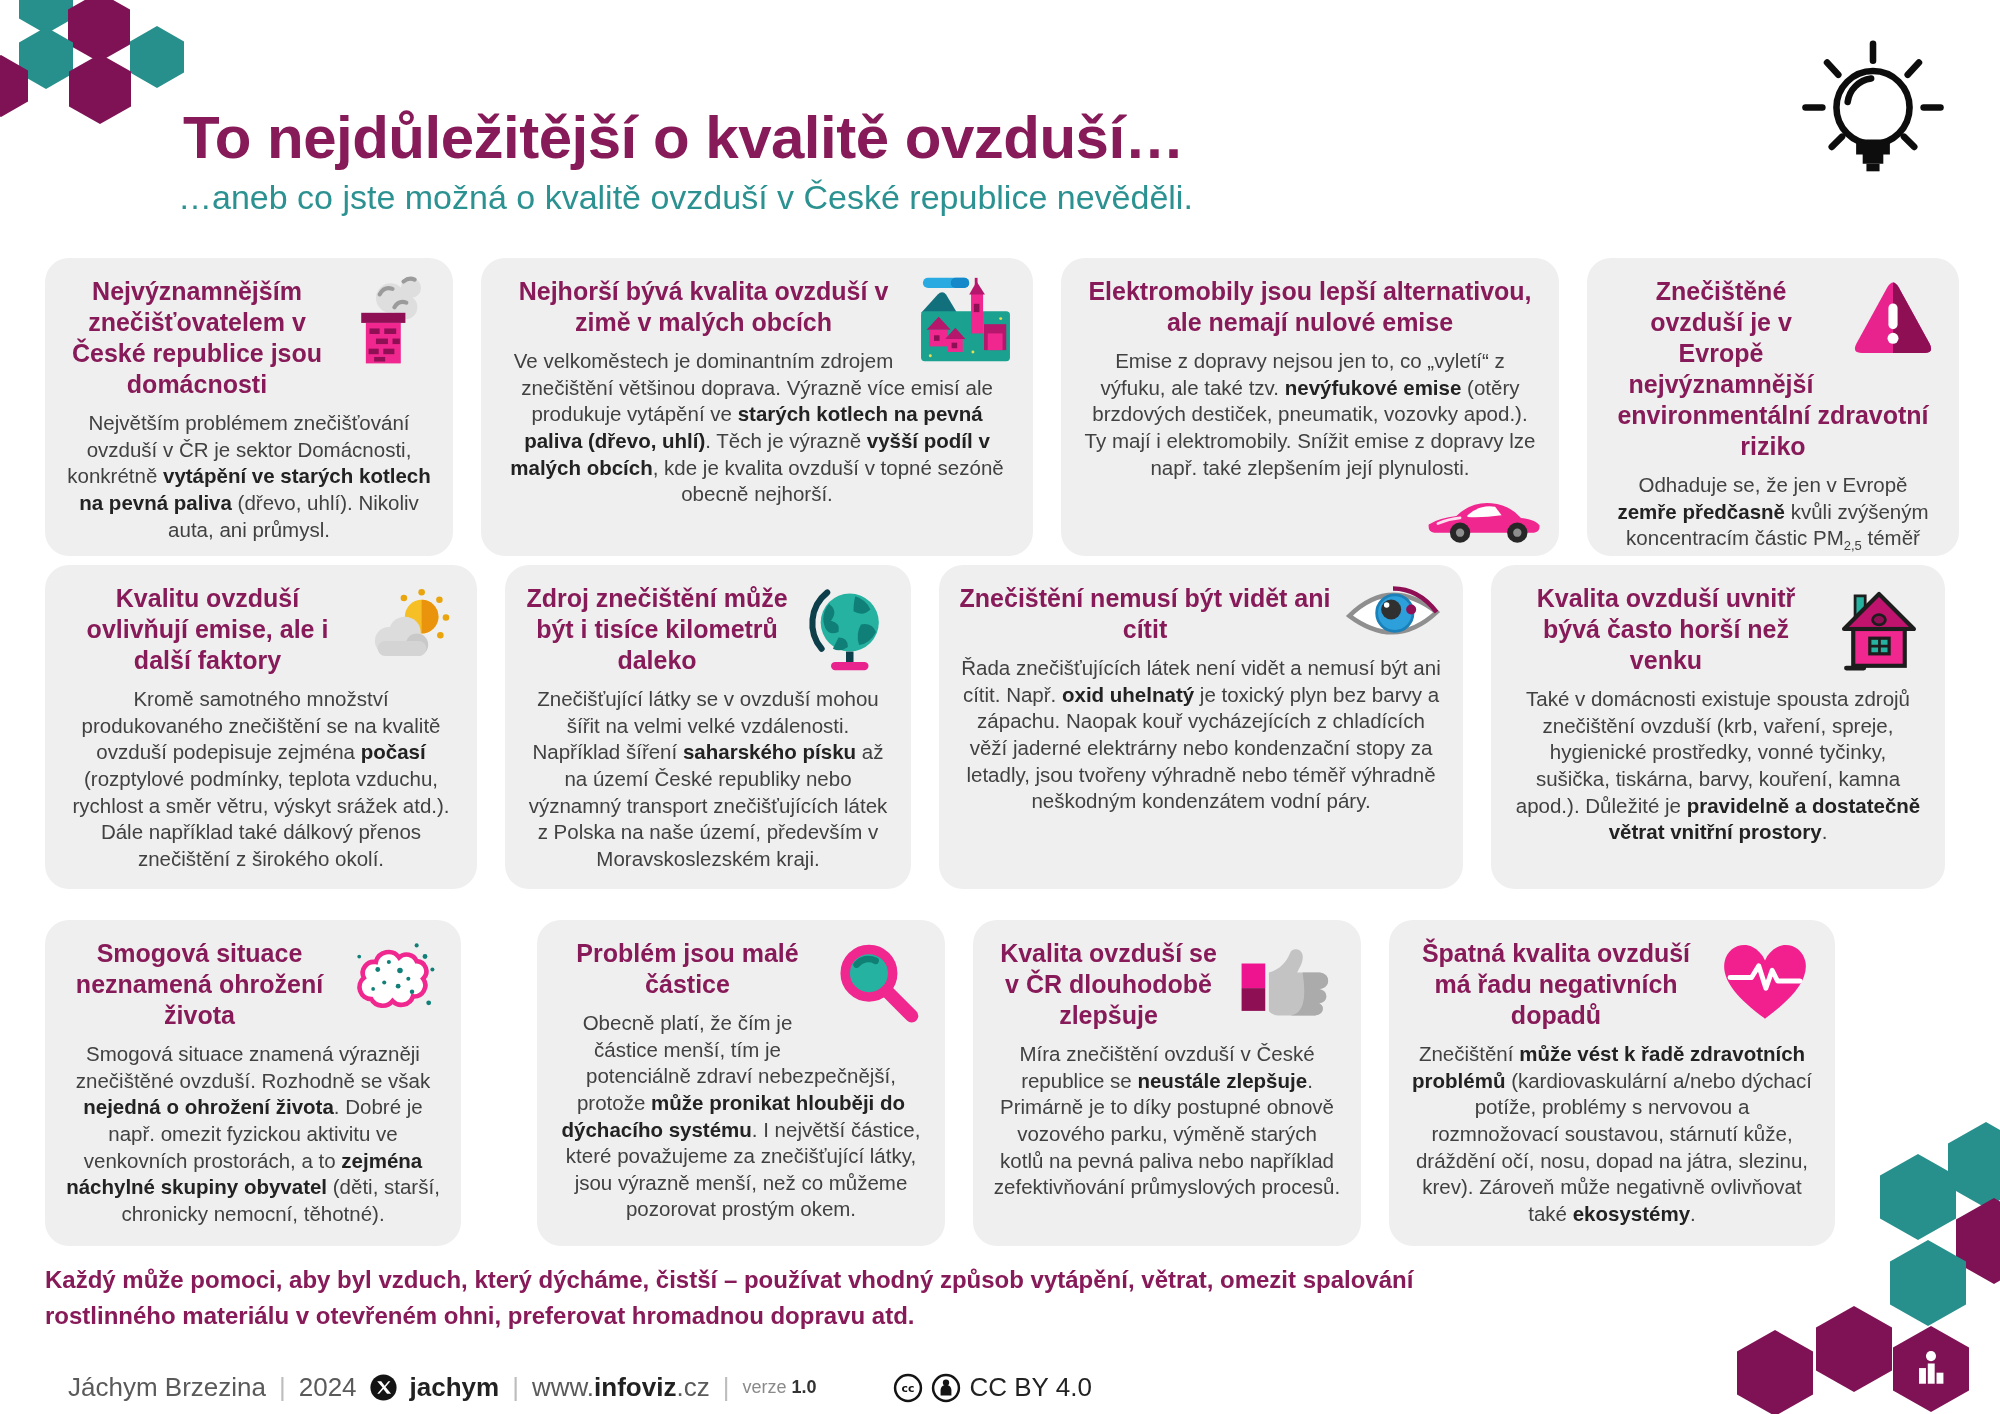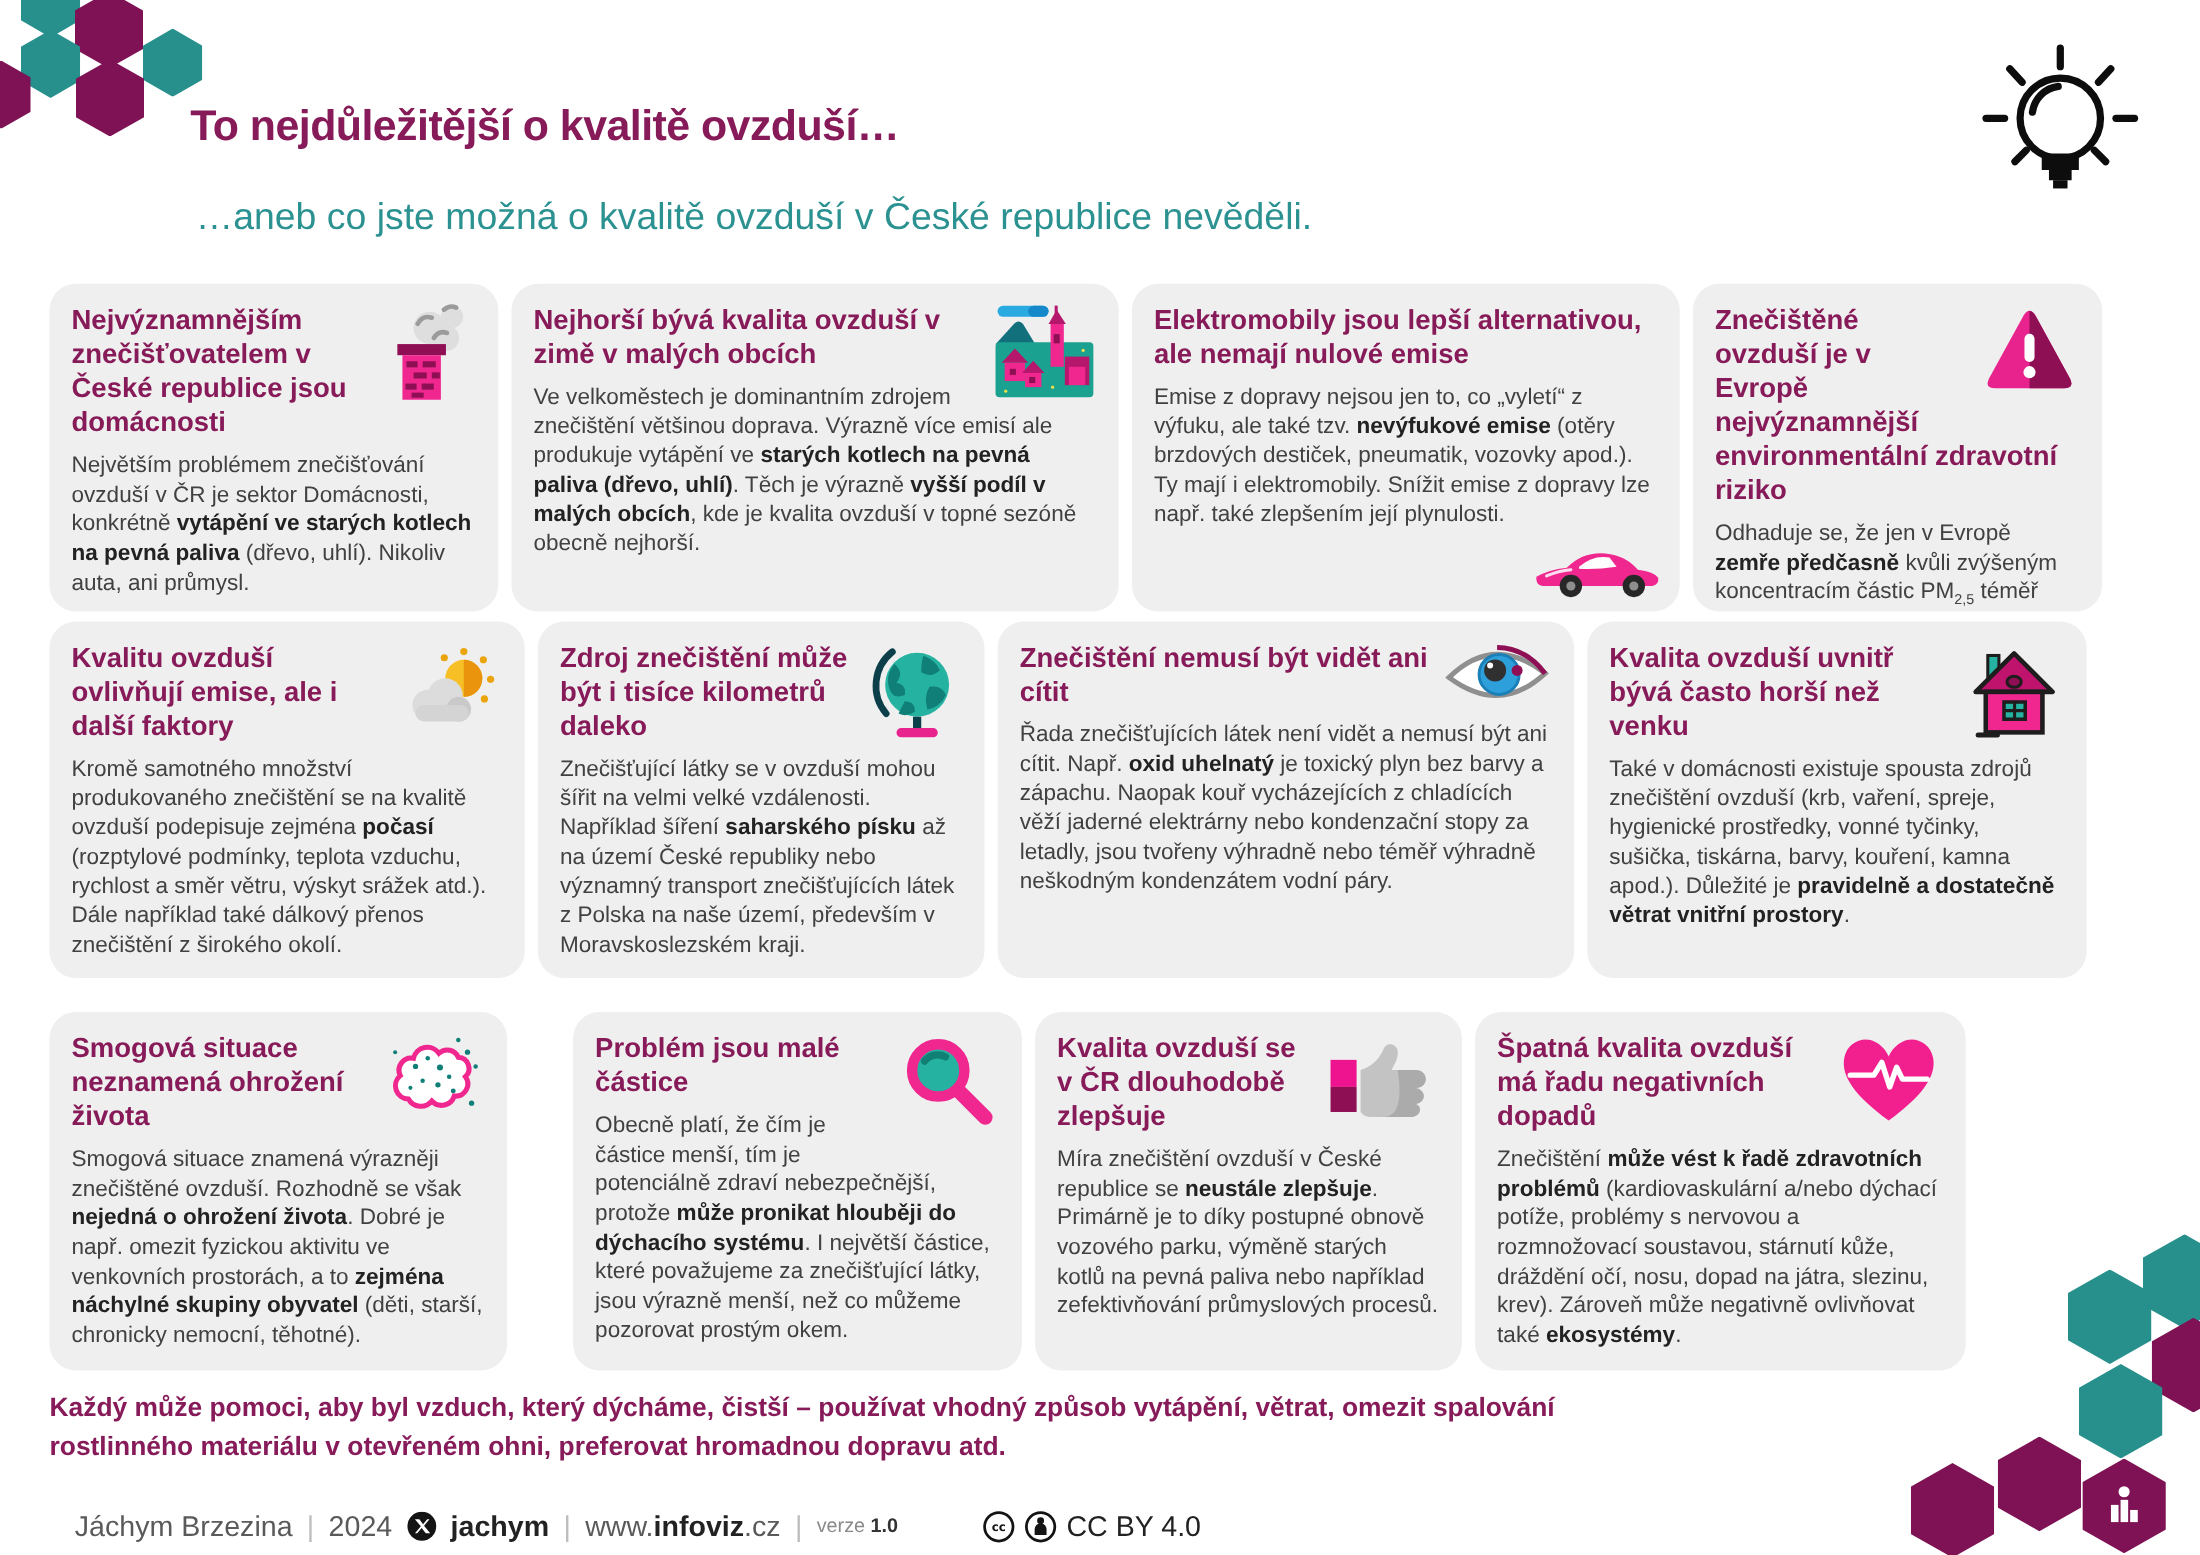--- a/index.html
+++ b/index.html
@@ -15,8 +15,8 @@
   .hex .logo-wrap{position:absolute;inset:0;display:flex;align-items:center;justify-content:center;}
   
   .page-title{
-    position:absolute;left:172px;top:92px;margin:1px;
-    font-size:39px;font-weight:700;color:var(--accent);letter-spacing:-0.5px;
+    position:absolute;left:172px;top:92px;margin:11px;
+    font-size:60px;font-weight:700;color:var(--accent);letter-spacing:-0.5px;
   }
   .page-subtitle{
     position:absolute;left:178px;top:178px;margin:0;

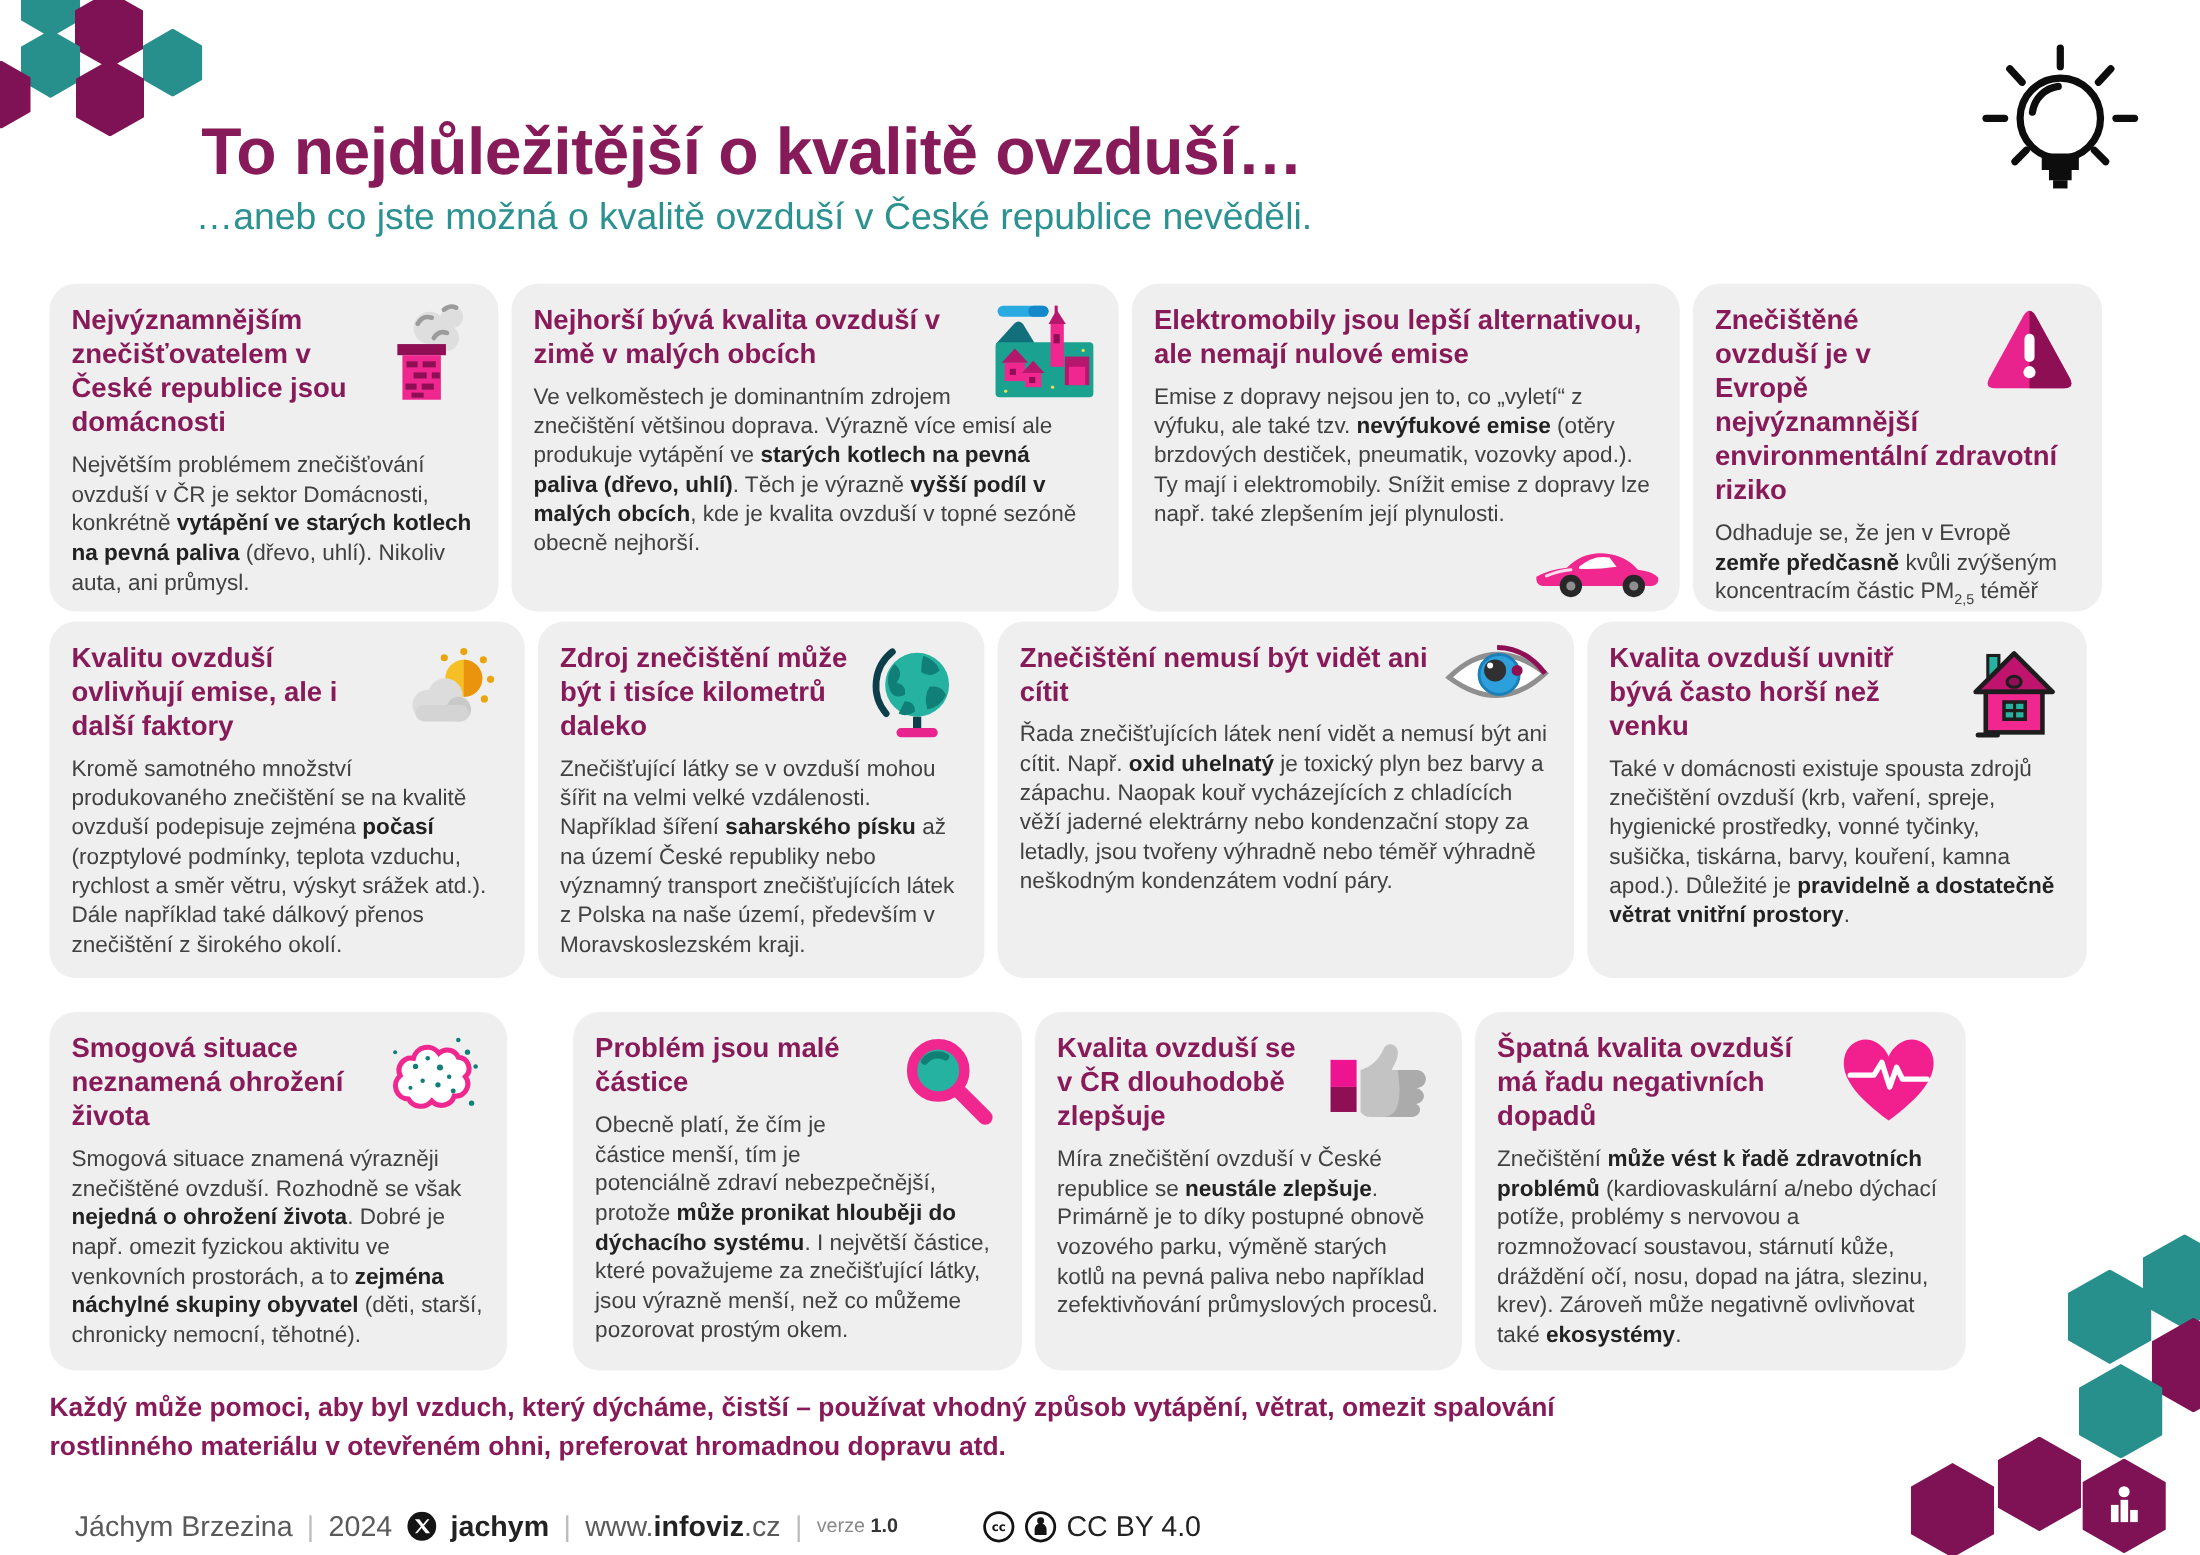--- a/index.html
+++ b/index.html
@@ -24,7 +24,7 @@
   }
   .bulb{position:absolute;top:36px;right:52px;}
   
-  .cards-row{position:absolute;left:45px;display:flex;gap:12px;}
+  .cards-row{position:absolute;left:45px;display:flex;gap:28px;text-align:center;}
   .row1{top:258px;}  .row2{top:565px;}  .row3{top:920px;}
   .card{
     background:var(--card-bg);border-radius:24px;padding:18px 20px;

